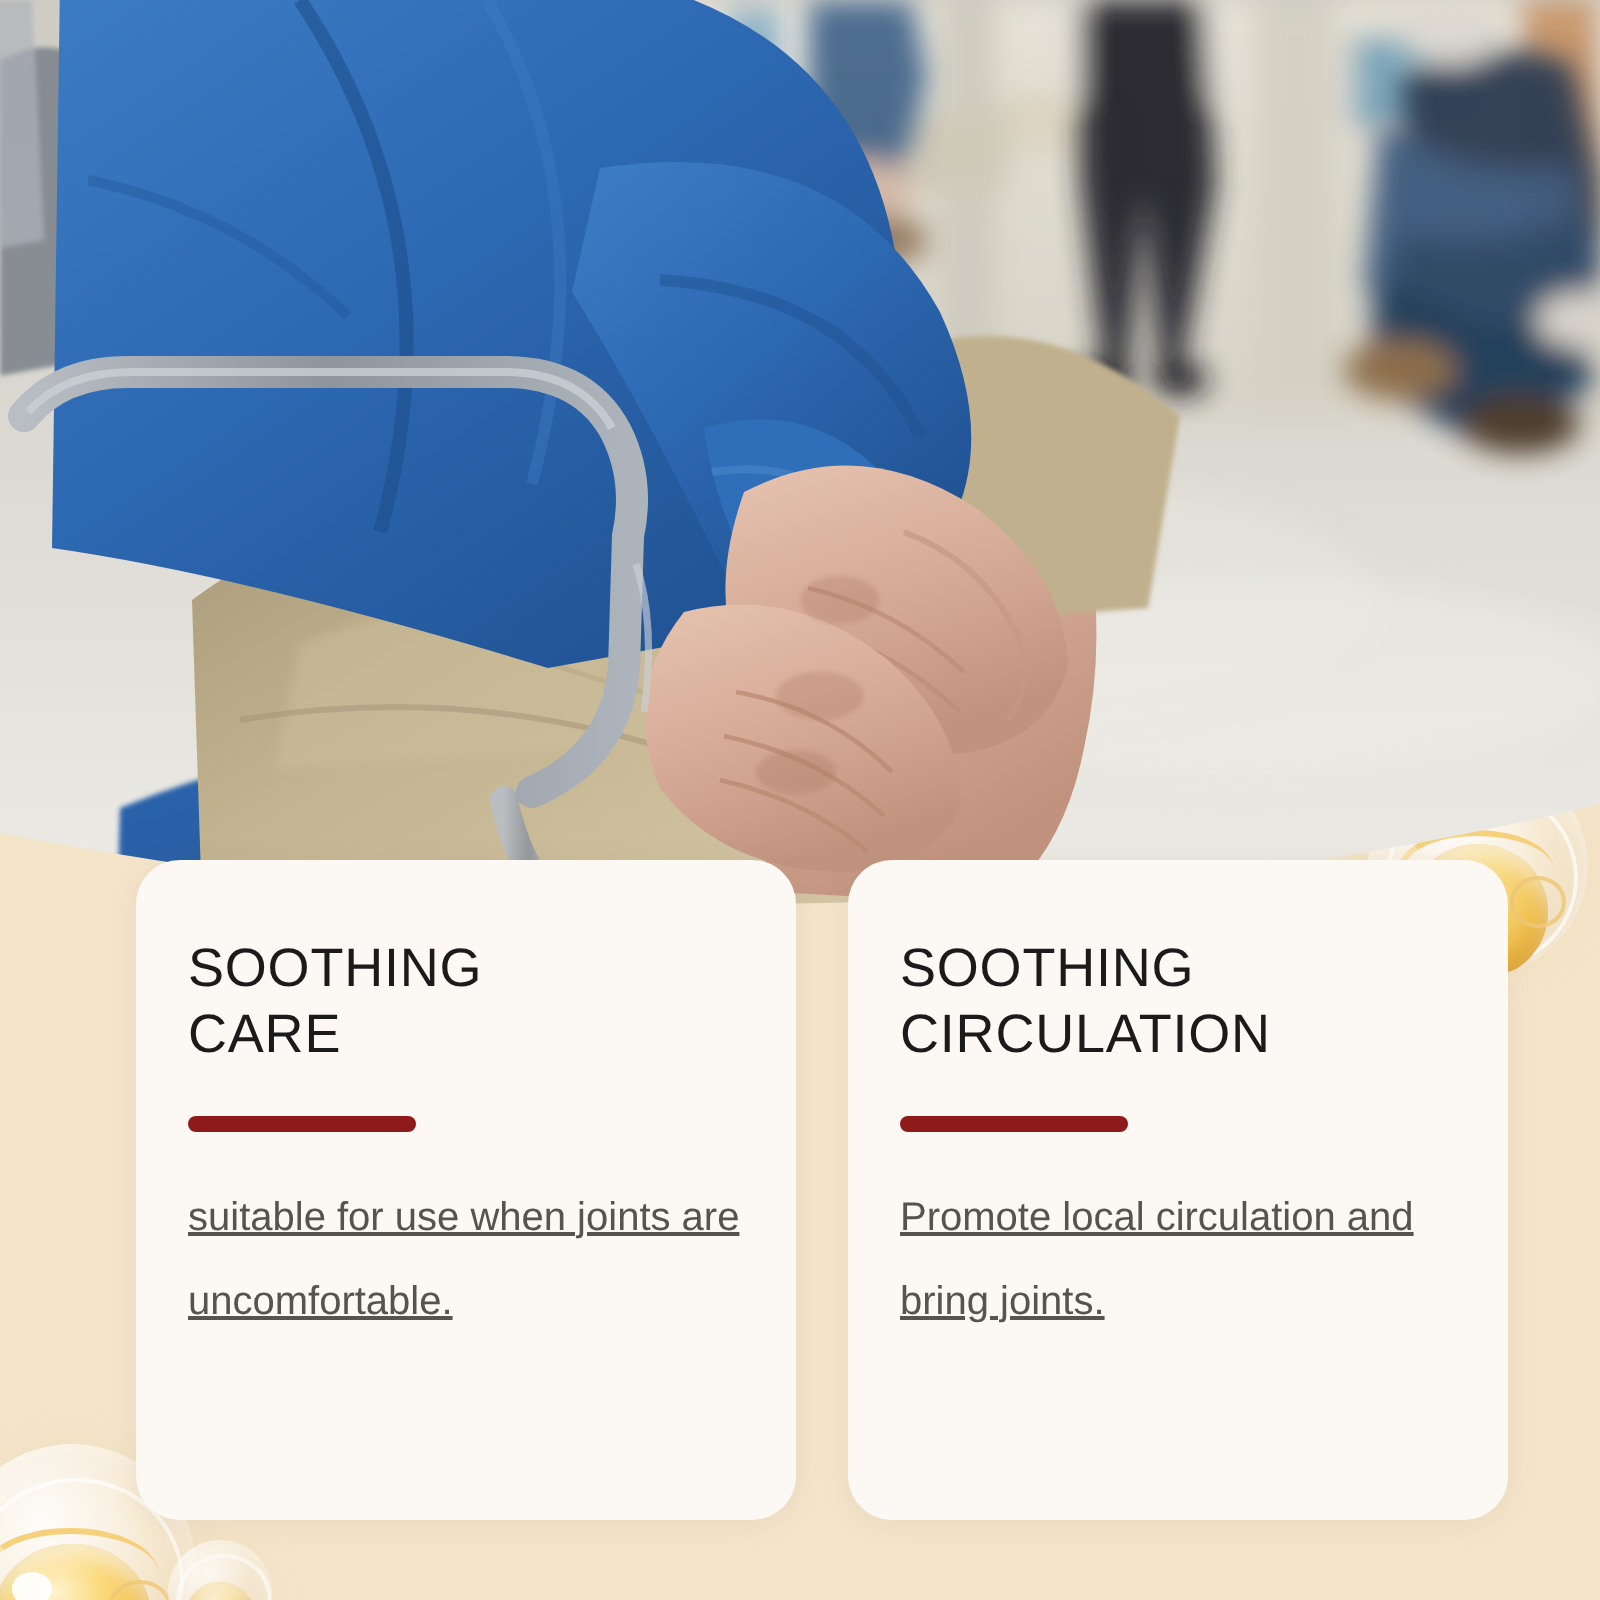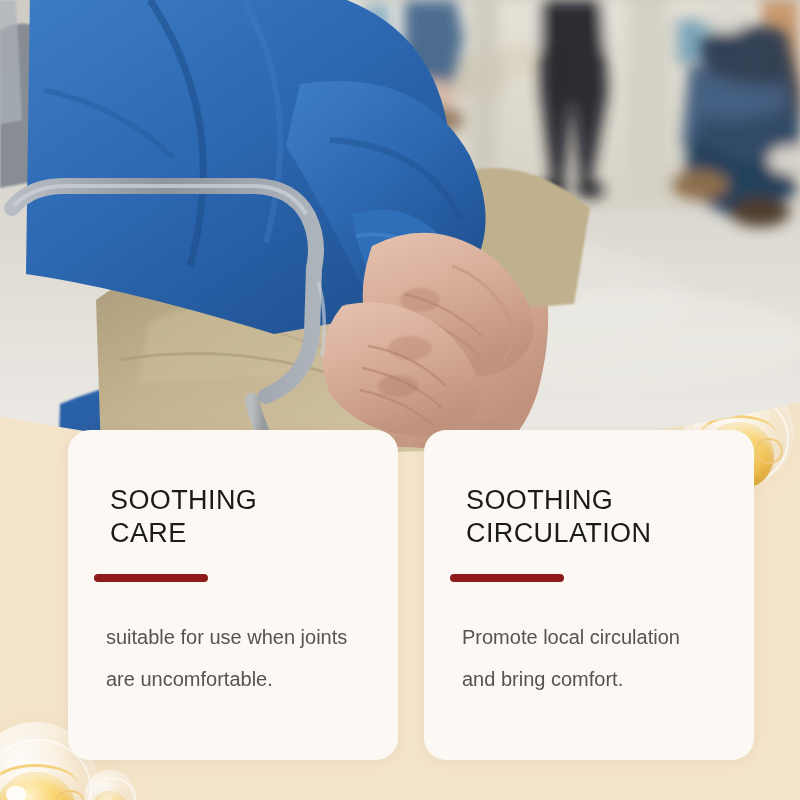--- a/index.html
+++ b/index.html
@@ -123,7 +123,7 @@
   #card-circulation { left: 424px; }
 
   .card-title {
-    margin: 16px;
+    margin: 0;
     font-size: 27px;
     line-height: 33px;
     font-weight: 400;

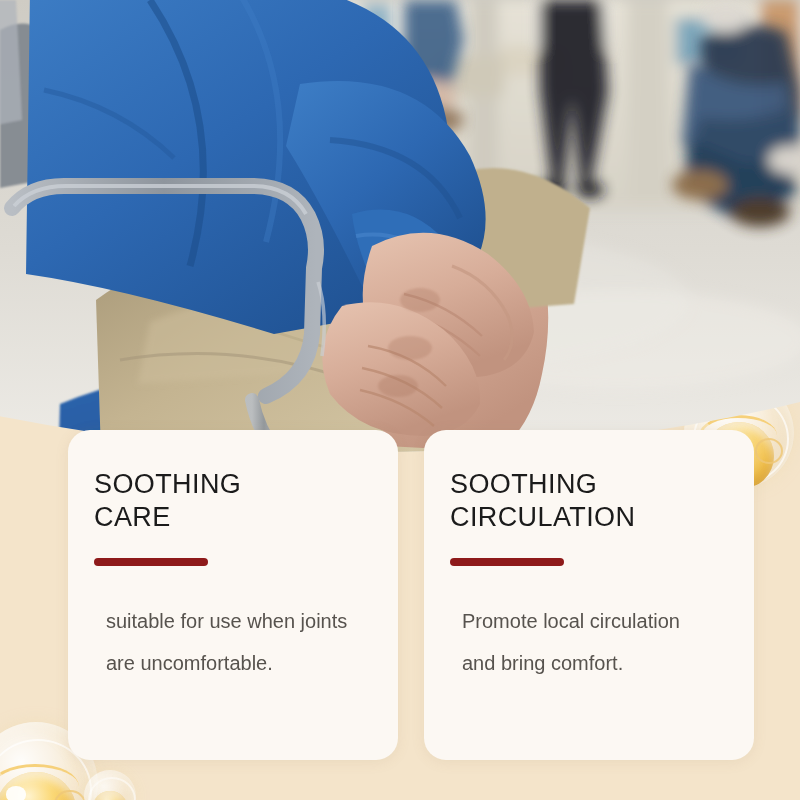--- a/index.html
+++ b/index.html
@@ -139,12 +139,13 @@
     background: #8E1A1A;
   }
   .card-body {
-    margin: 12px;
+    margin: 0;
     padding-top: 22px;
     font-size: 20px;
     line-height: 42px;
     color: #57534E;
     max-width: 276px;
+    text-decoration: underline;
   }
 </style>
 </head>

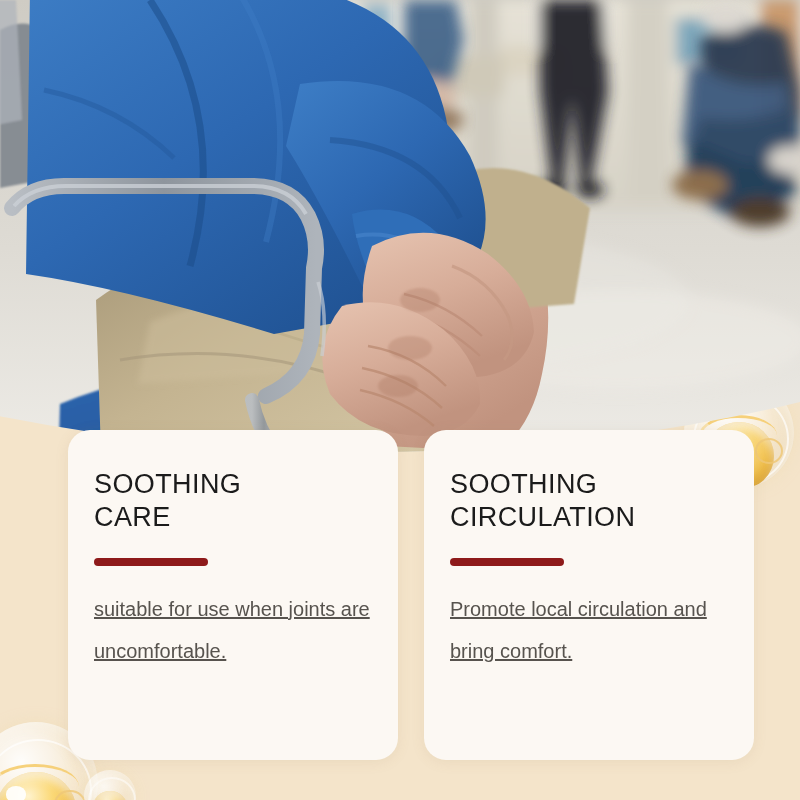--- a/index.html
+++ b/index.html
@@ -338,7 +338,7 @@
     <h2 class="card-title">SOOTHING
 CIRCULATION</h2>
     <div class="accent-bar"></div>
-    <p class="card-body">Promote local circulation and bring comfort.</p>
+    <p class="card-body">Promote local circulation and bring joints.</p>
   </div>
 
 </div>

